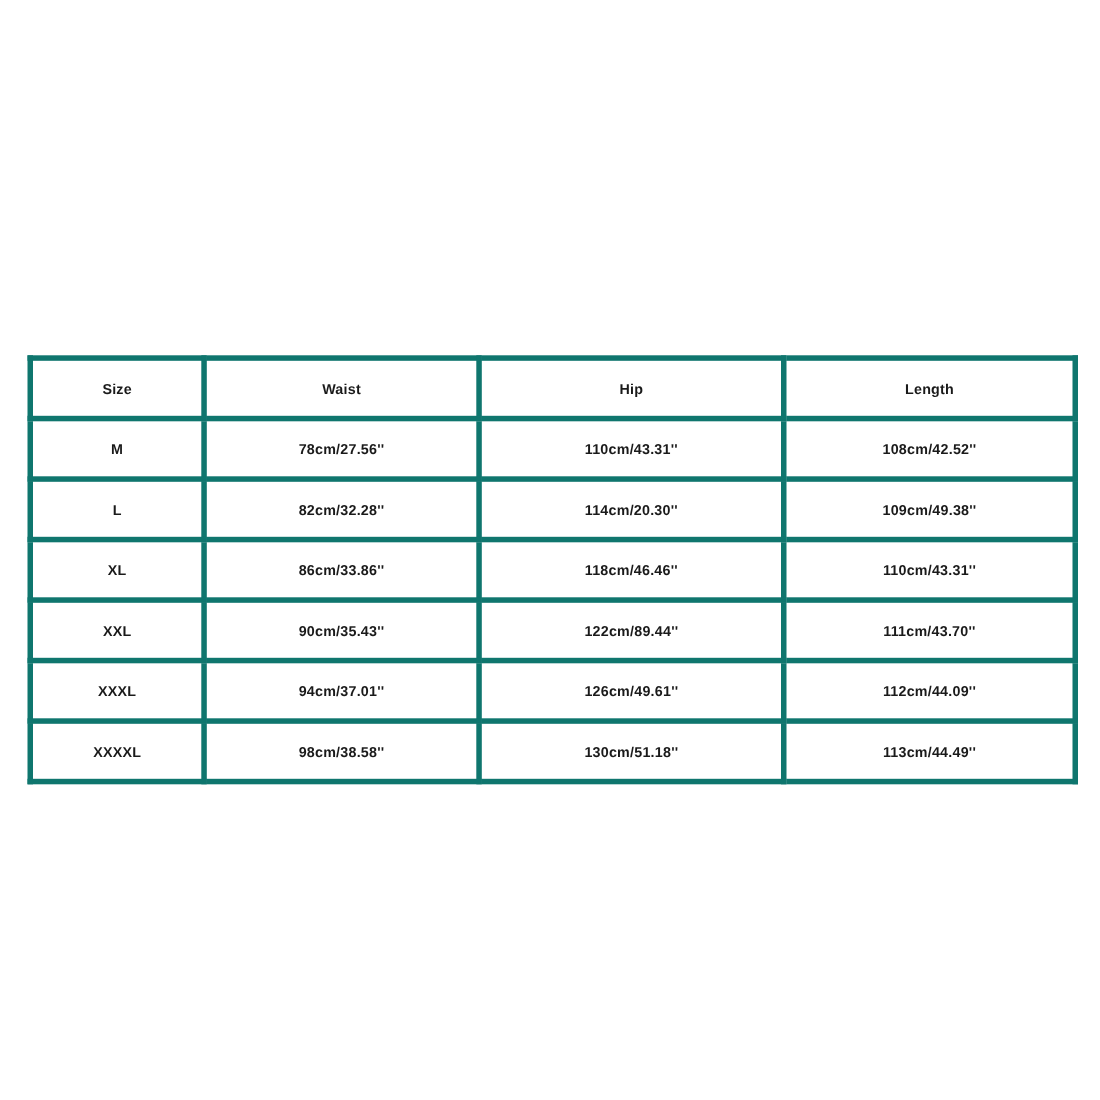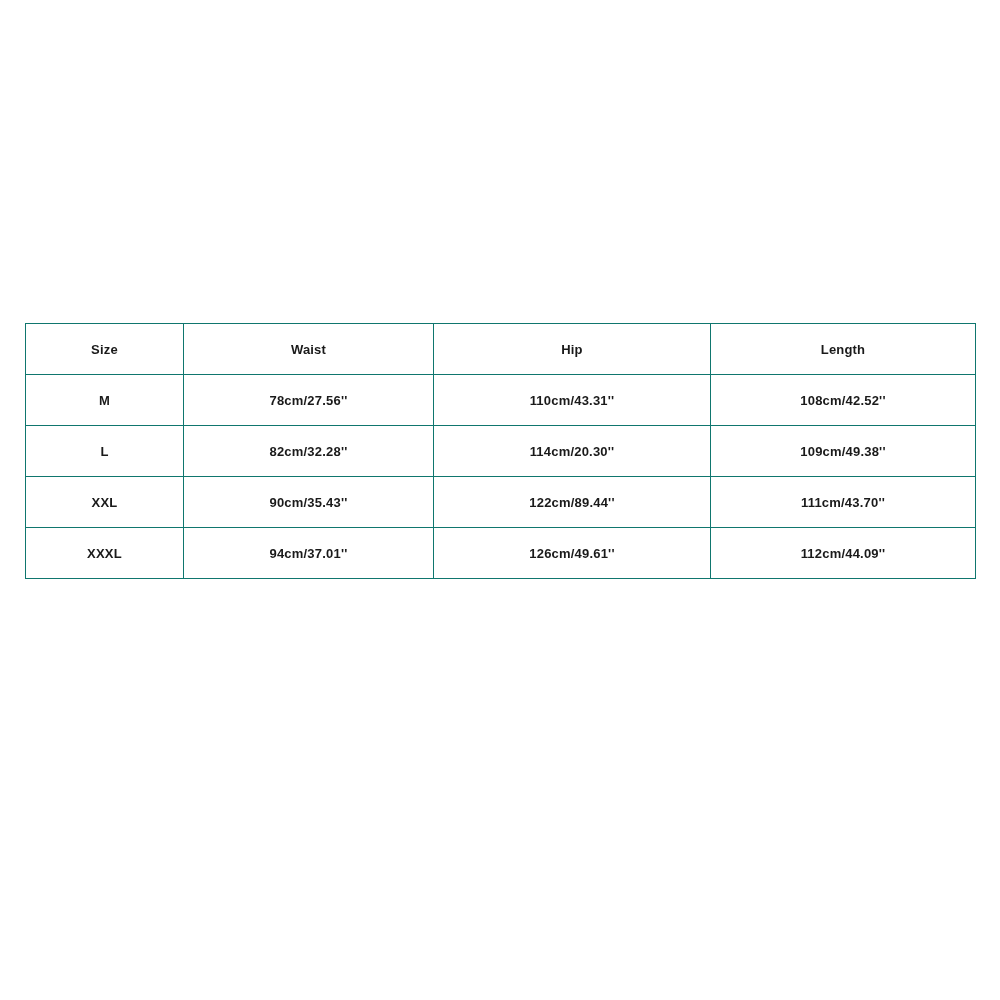--- a/index.html
+++ b/index.html
@@ -36,7 +36,7 @@
   }
   table.size-table th,
   table.size-table td {
-    border: 1px solid #0f766e;
+    border: 5px solid #0f766e;
     height: 50px;
     text-align: center;
     vertical-align: middle;

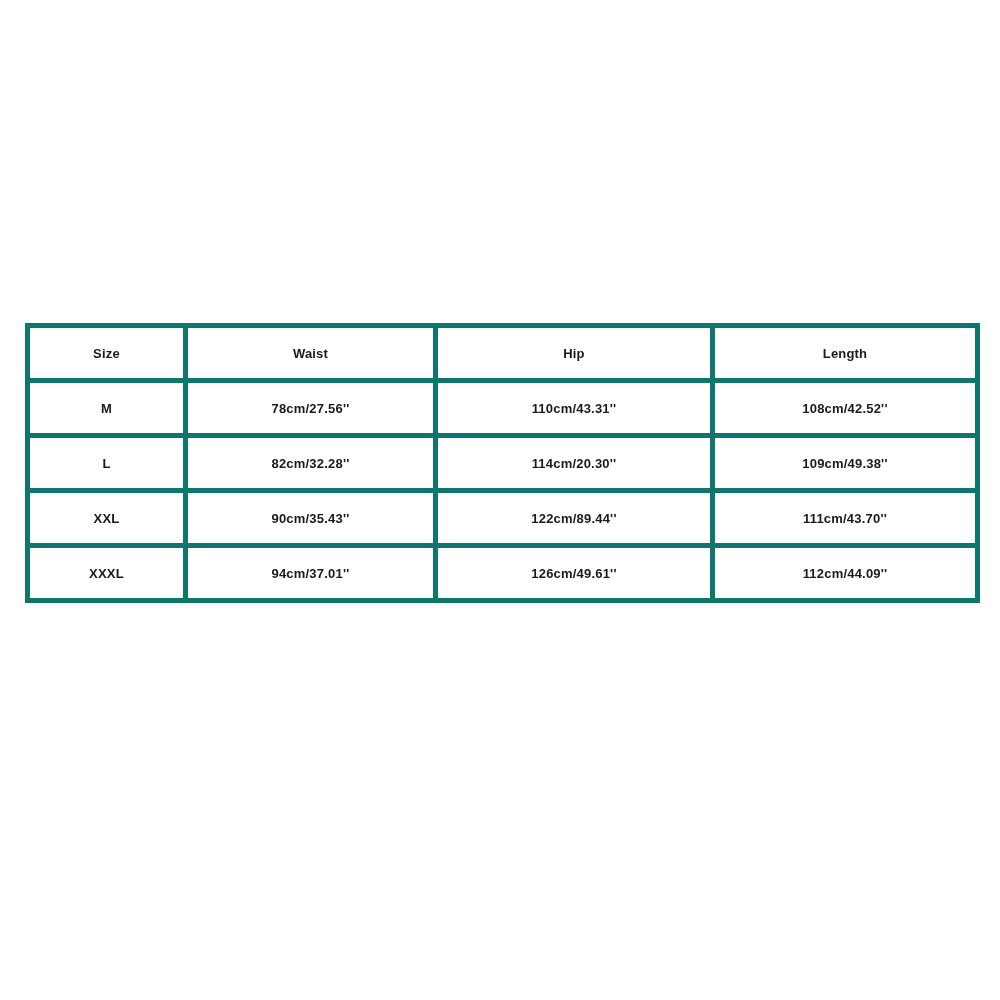--- a/index.html
+++ b/index.html
@@ -88,6 +88,12 @@
           <td>109cm/49.38''</td>
         </tr>
         <tr>
+          <td>XL</td>
+          <td>86cm/33.86''</td>
+          <td>118cm/46.46''</td>
+          <td>110cm/43.31''</td>
+        </tr>
+        <tr>
           <td>XXL</td>
           <td>90cm/35.43''</td>
           <td>122cm/89.44''</td>

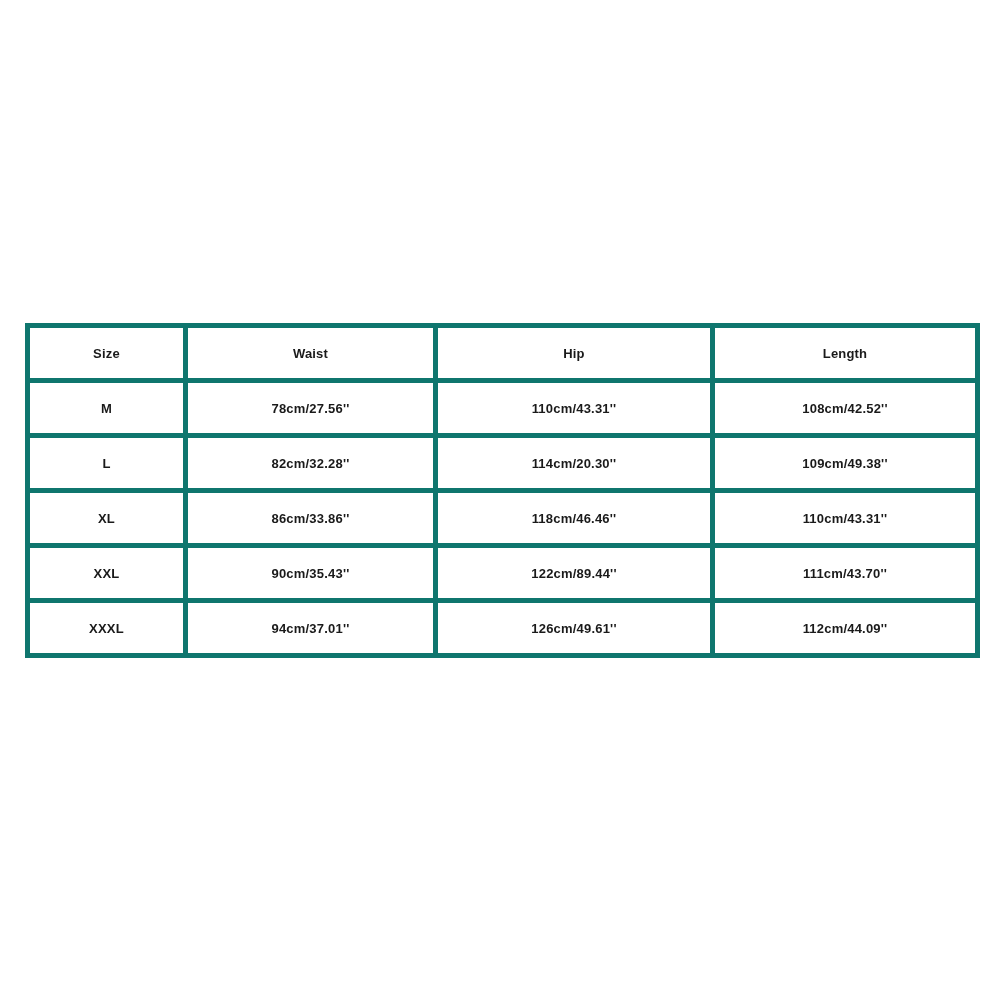--- a/index.html
+++ b/index.html
@@ -105,6 +105,12 @@
           <td>126cm/49.61''</td>
           <td>112cm/44.09''</td>
         </tr>
+        <tr>
+          <td>XXXXL</td>
+          <td>98cm/38.58''</td>
+          <td>130cm/51.18''</td>
+          <td>113cm/44.49''</td>
+        </tr>
       </tbody>
     </table>
   </div>

